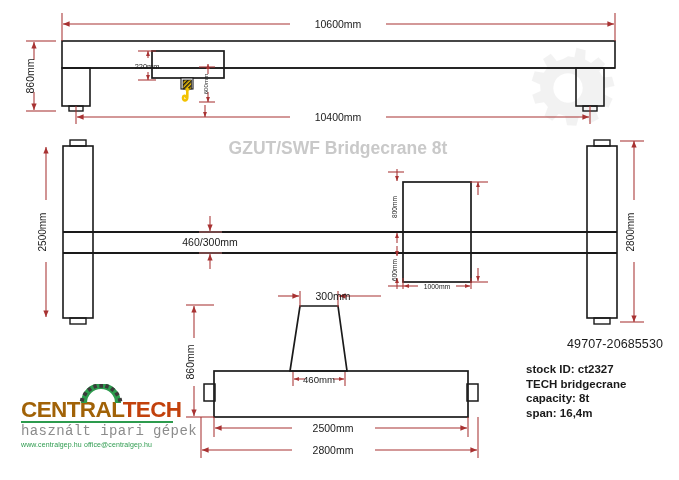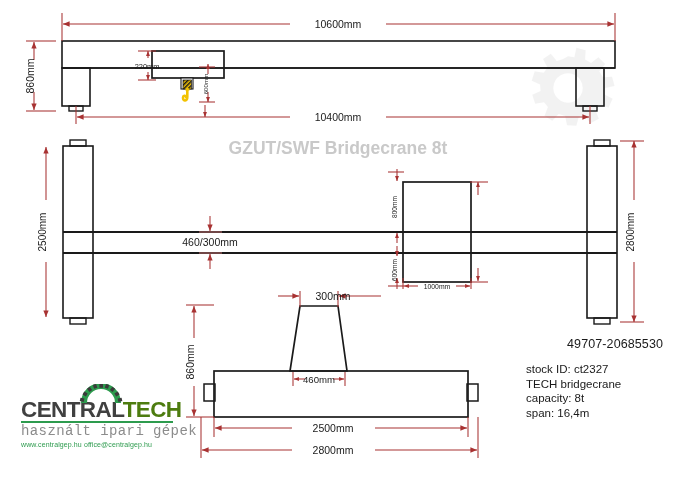--- a/index.html
+++ b/index.html
@@ -12,7 +12,7 @@
     font-family:"Liberation Sans",sans-serif;
     font-size:11.5px; color:#1a1a1a; line-height:14.6px; white-space:nowrap;
   }
-  .spec-line{display:block;}
+  .spec-line{display:block;font-weight:bold;}
 
   .ref-code{
     position:absolute; right:16px; bottom:5px;

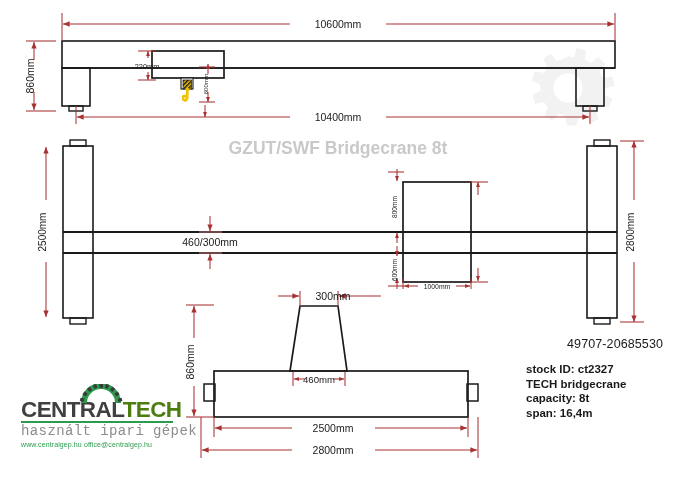--- a/index.html
+++ b/index.html
@@ -26,7 +26,7 @@
     font-weight:bold; font-size:22.5px; letter-spacing:-0.6px;
     line-height:23px; white-space:nowrap; margin:0; padding:0;
   }
-  .logo-central{color:#404040;}
+  .logo-central{color:#a16207;}
   .logo-tech{color:#4d7c0f;}
   .logo-rule{height:2px;background:#2d9b4e;width:152px;margin-top:0px;}
   .logo-sub{

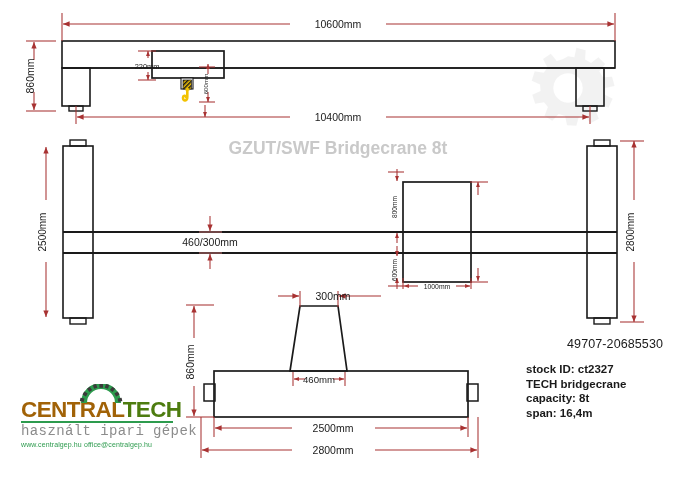--- a/index.html
+++ b/index.html
@@ -27,7 +27,7 @@
     line-height:23px; white-space:nowrap; margin:0; padding:0;
   }
   .logo-central{color:#a16207;}
-  .logo-tech{color:#4d7c0f;}
+  .logo-tech{color:#c2410c;}
   .logo-rule{height:2px;background:#2d9b4e;width:152px;margin-top:0px;}
   .logo-sub{
     font-family:Liberation Mono, monospace;

